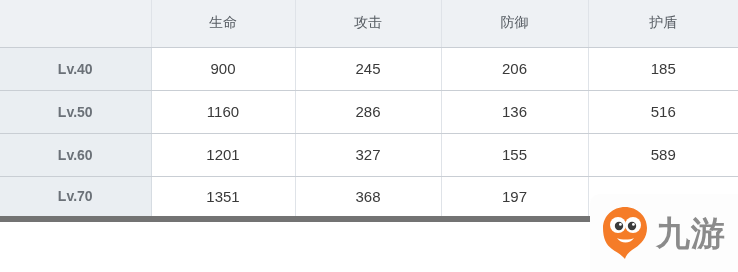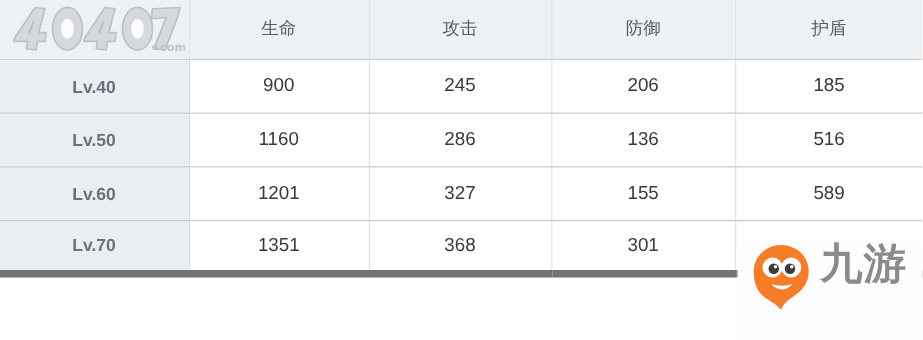--- a/index.html
+++ b/index.html
@@ -172,30 +172,6 @@
     </tbody>
   </table>
 
-  <div class="wm-40407">
-    <svg viewBox="0 0 142 42" width="142" height="42" xmlns="http://www.w3.org/2000/svg">
-      <g fill="#d3d7dc" stroke="#b6bcc3" stroke-width="1.4" stroke-linejoin="round">
-
-        <path d="M6 28 L22 4 L30 5 L25 24 L31 24 L30 31 L24 31 L23 38 L15 37 L16 31 L5 31 Z M18 24 L21 15 L17 24 Z"></path>
-
-        <ellipse cx="48" cy="21" rx="12" ry="17"></ellipse>
-
-        <path d="M62 28 L78 4 L86 5 L81 24 L87 24 L86 31 L80 31 L79 38 L71 37 L72 31 L61 31 Z M74 24 L77 15 L73 24 Z"></path>
-
-        <ellipse cx="104" cy="21" rx="12" ry="17"></ellipse>
-
-        <path d="M116 5 L138 4 L136 12 L126 38 L117 37 L127 12 L115 13 Z"></path>
-      </g>
-      <g fill="#ffffff">
-        <ellipse cx="48" cy="21" rx="5" ry="8"></ellipse>
-        <ellipse cx="104" cy="21" rx="5" ry="8"></ellipse>
-      </g>
-      <g fill="#b9bec5">
-        <circle cx="118" cy="36" r="2.2"></circle>
-        <text x="122" y="39" font-family="DejaVu Sans, sans-serif" font-size="9" font-weight="bold">com</text>
-      </g>
-    </svg>
-  </div>
 
   <div class="wm-jiuyou">
     <svg class="jy-mascot" viewBox="0 0 50 56" xmlns="http://www.w3.org/2000/svg">

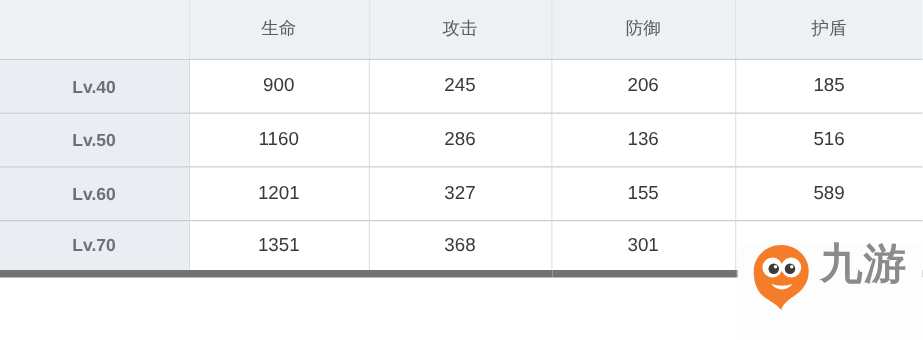--- a/index.html
+++ b/index.html
@@ -166,7 +166,7 @@
         <td class="level-cell">Lv.70</td>
         <td>1351</td>
         <td>368</td>
-        <td>301</td>
+        <td>197</td>
         <td></td>
       </tr>
     </tbody>

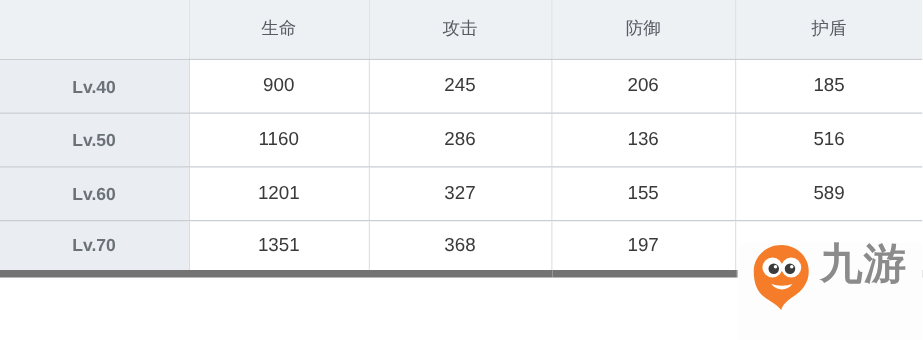--- a/index.html
+++ b/index.html
@@ -99,6 +99,7 @@
     background: #fdfdfd;
     border-radius: 10px 0 0 0;
     display: flex;
+    align-items: center;
     padding-left: 10px;
     box-sizing: border-box;
     pointer-events: none;

